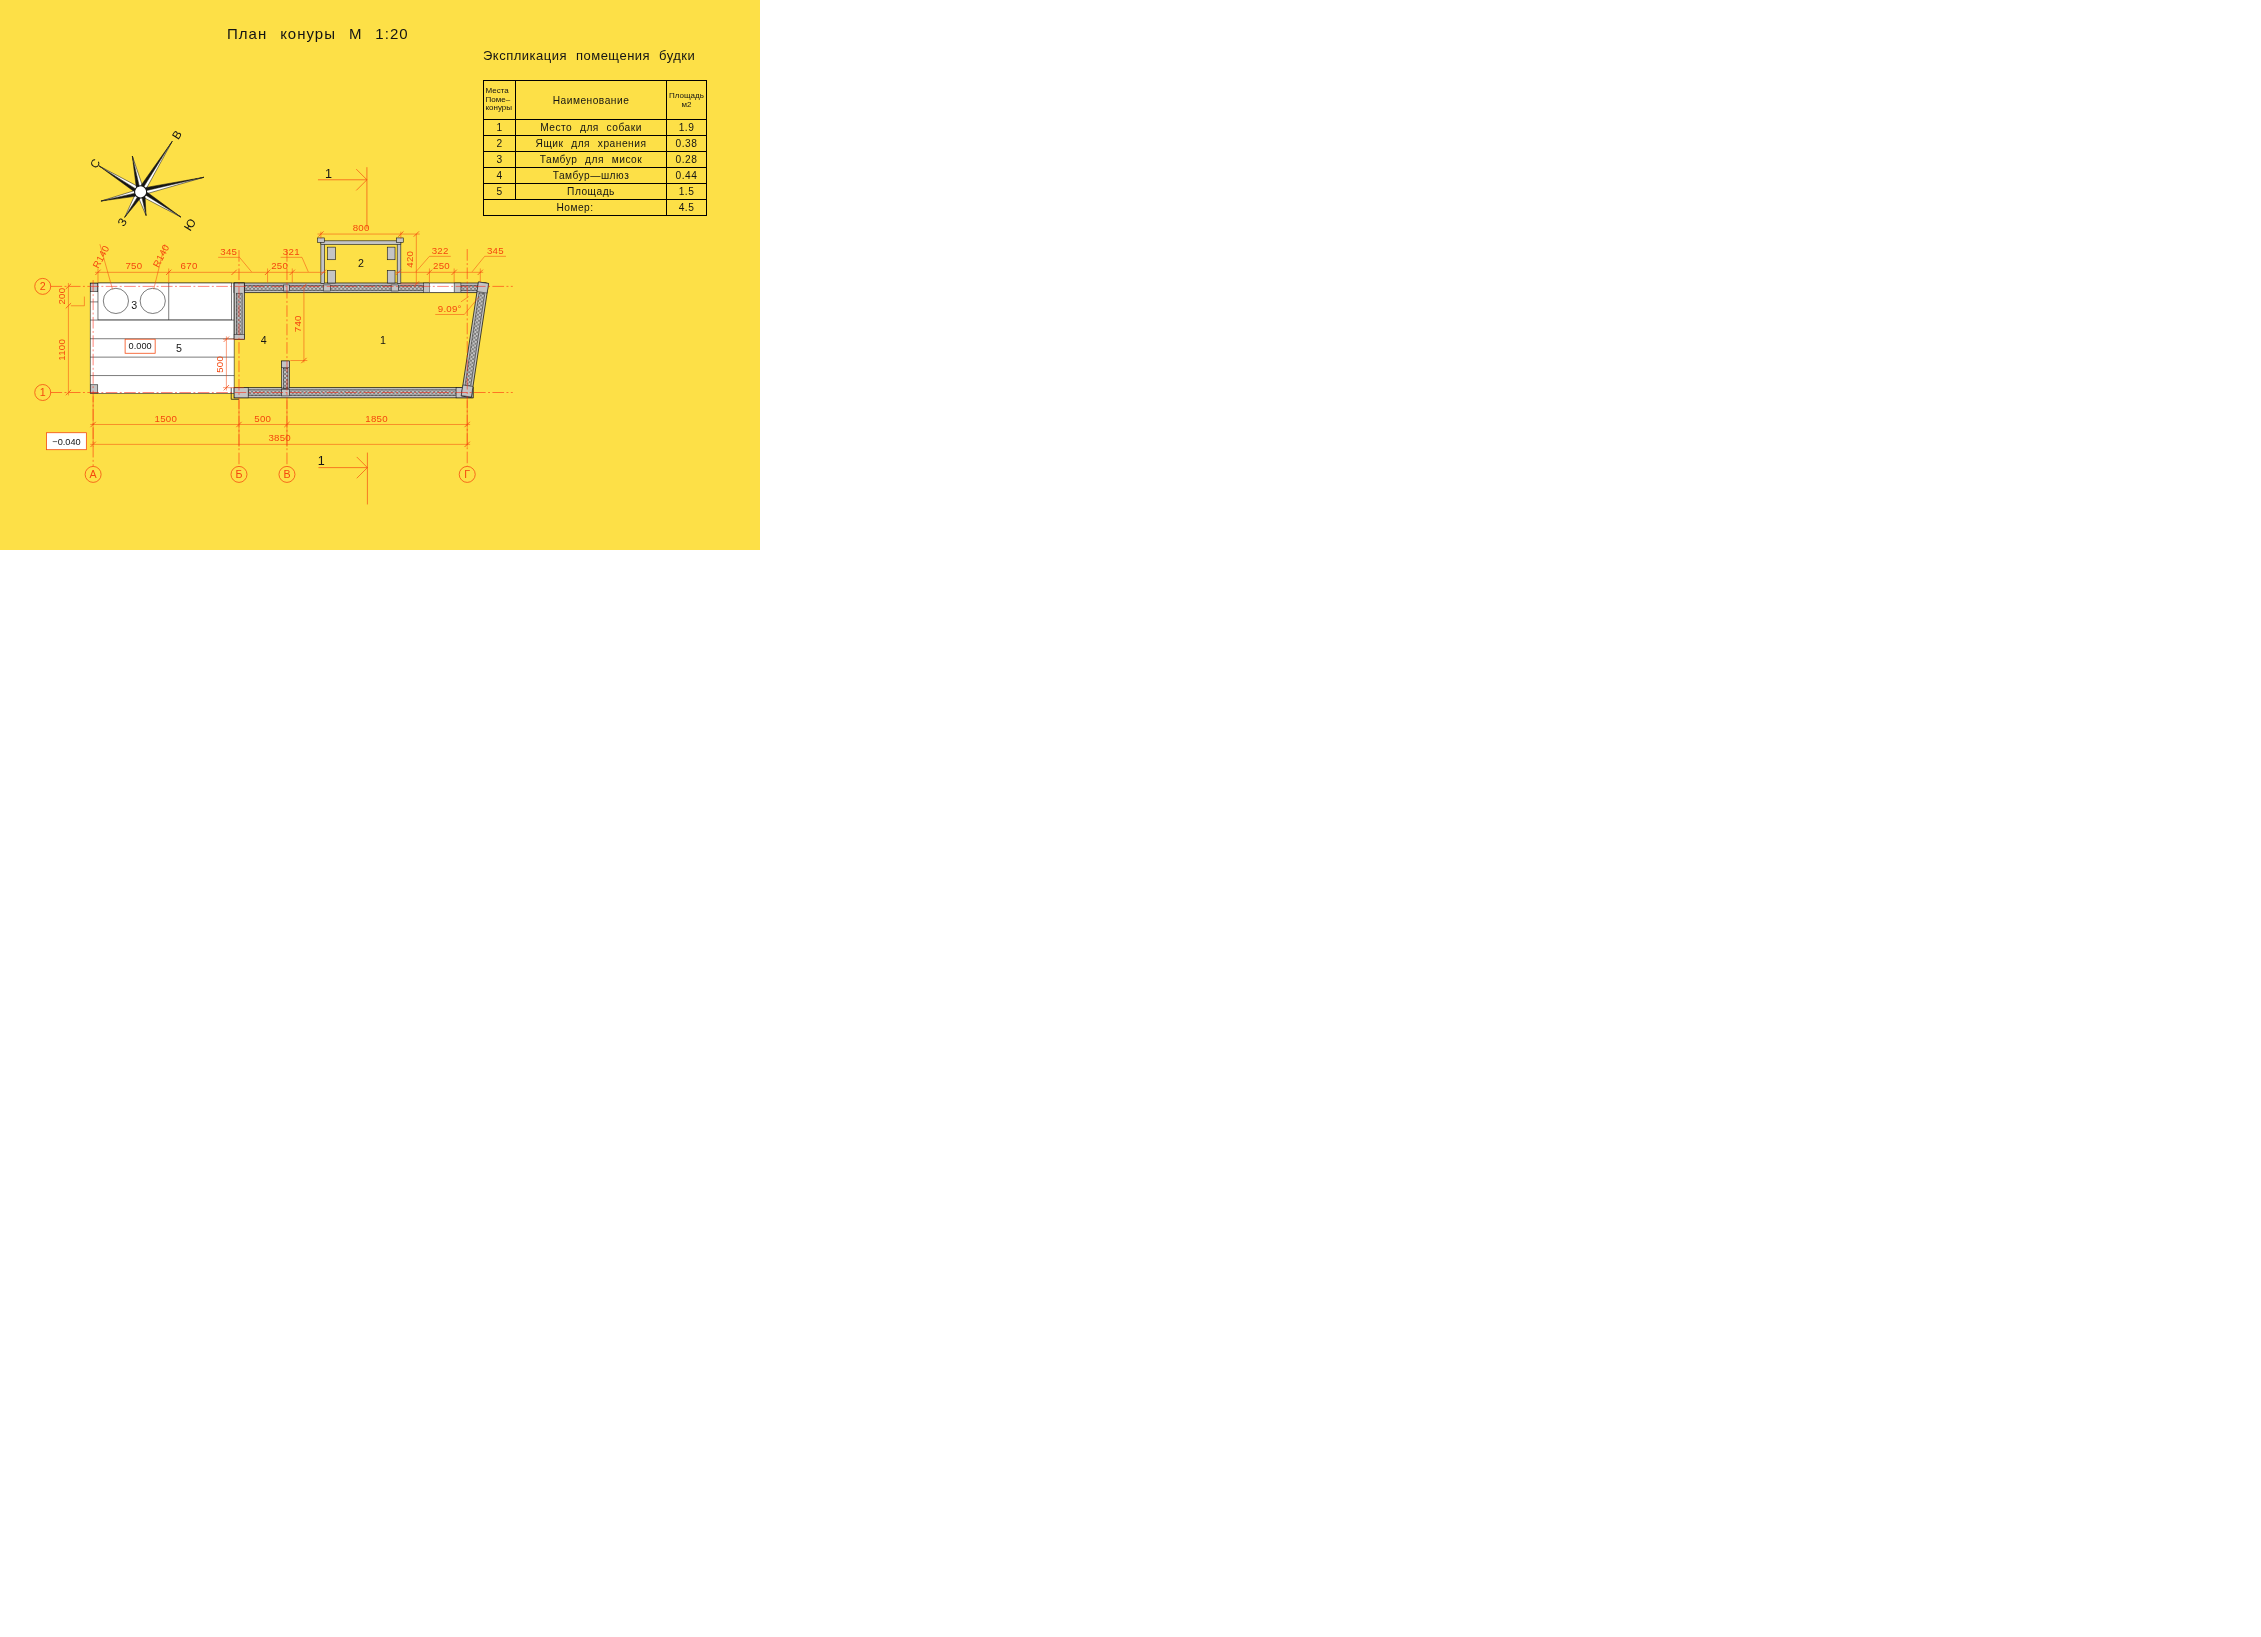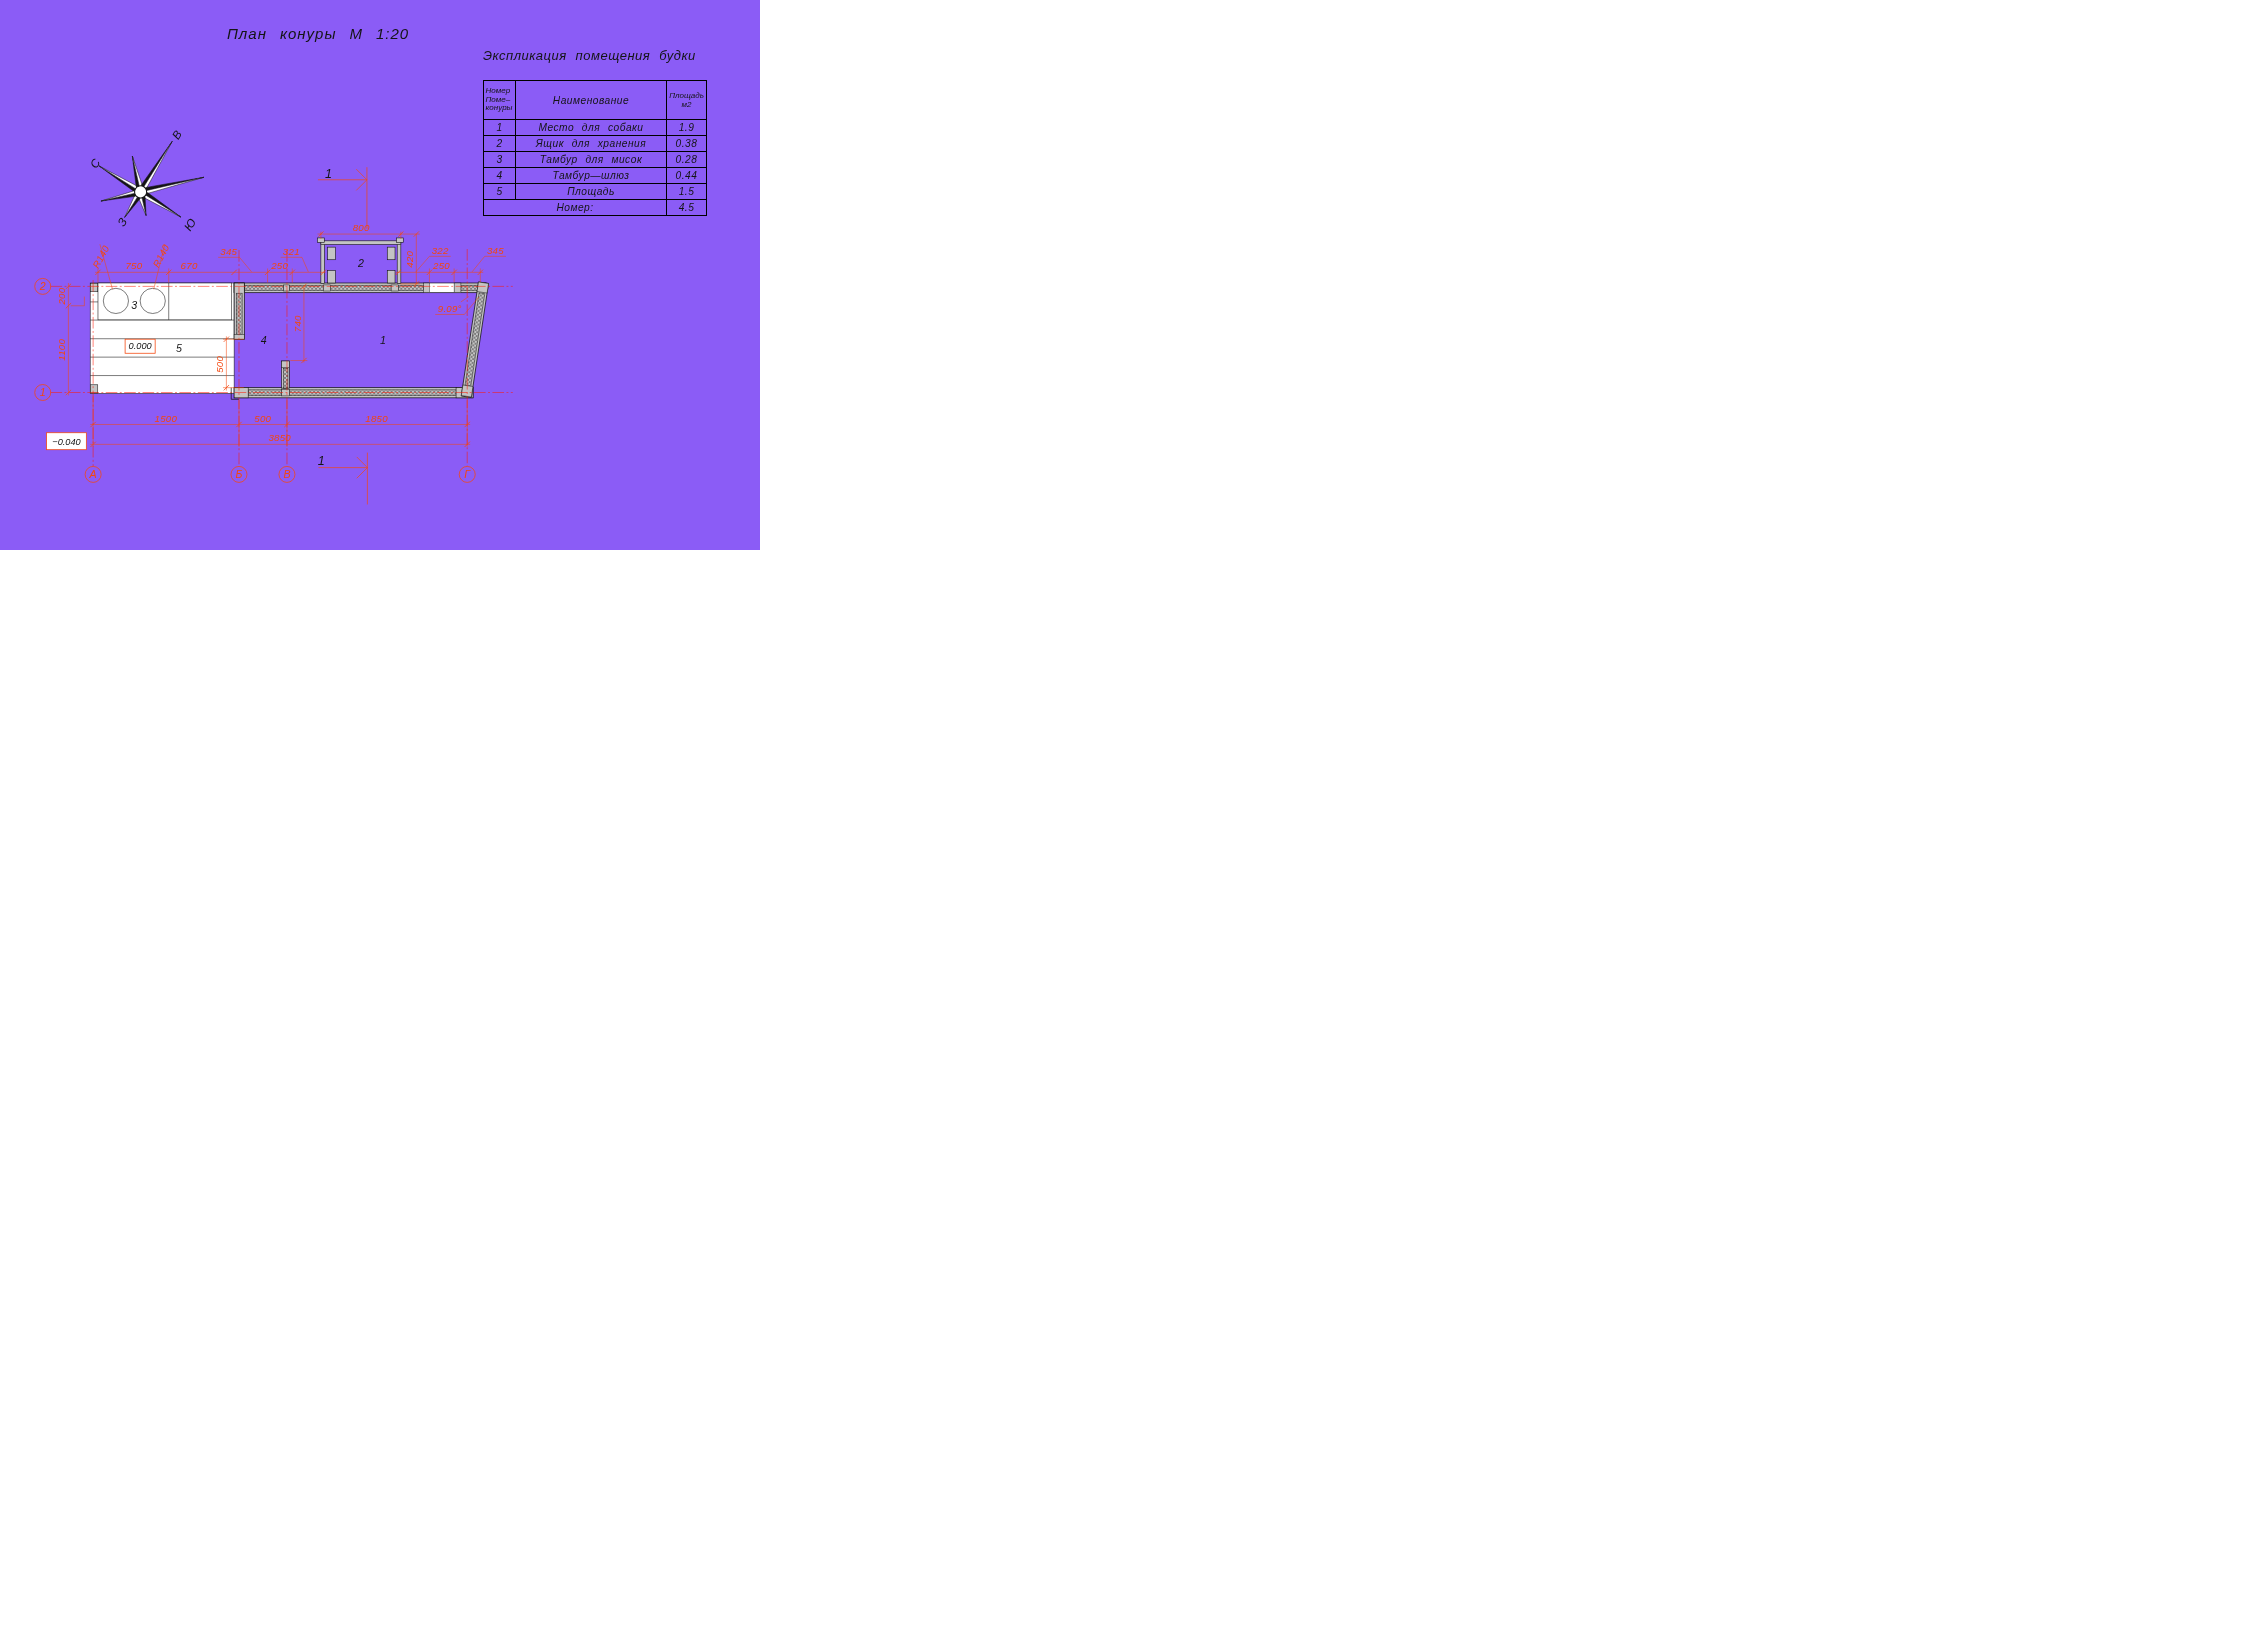--- a/index.html
+++ b/index.html
@@ -3,8 +3,8 @@
 <meta charset="utf-8">
 <style>
   html,body{margin:0;padding:0;background:#fff;}
-  .page{position:relative;width:760px;height:550px;background:#8b5cf6;overflow:hidden;
-        font-family:"Liberation Sans", sans-serif;color:#111;font-style:italic;}
+  .page{position:relative;width:760px;height:550px;background:#fde047;overflow:hidden;
+        font-family:"Liberation Sans", sans-serif;color:#111;}
   .main-title{position:absolute;left:227px;top:25px;font-size:15px;letter-spacing:1px;
               word-spacing:7.8px;color:#141414;white-space:nowrap;}
   .expl{position:absolute;left:483px;top:48px;width:225px;}

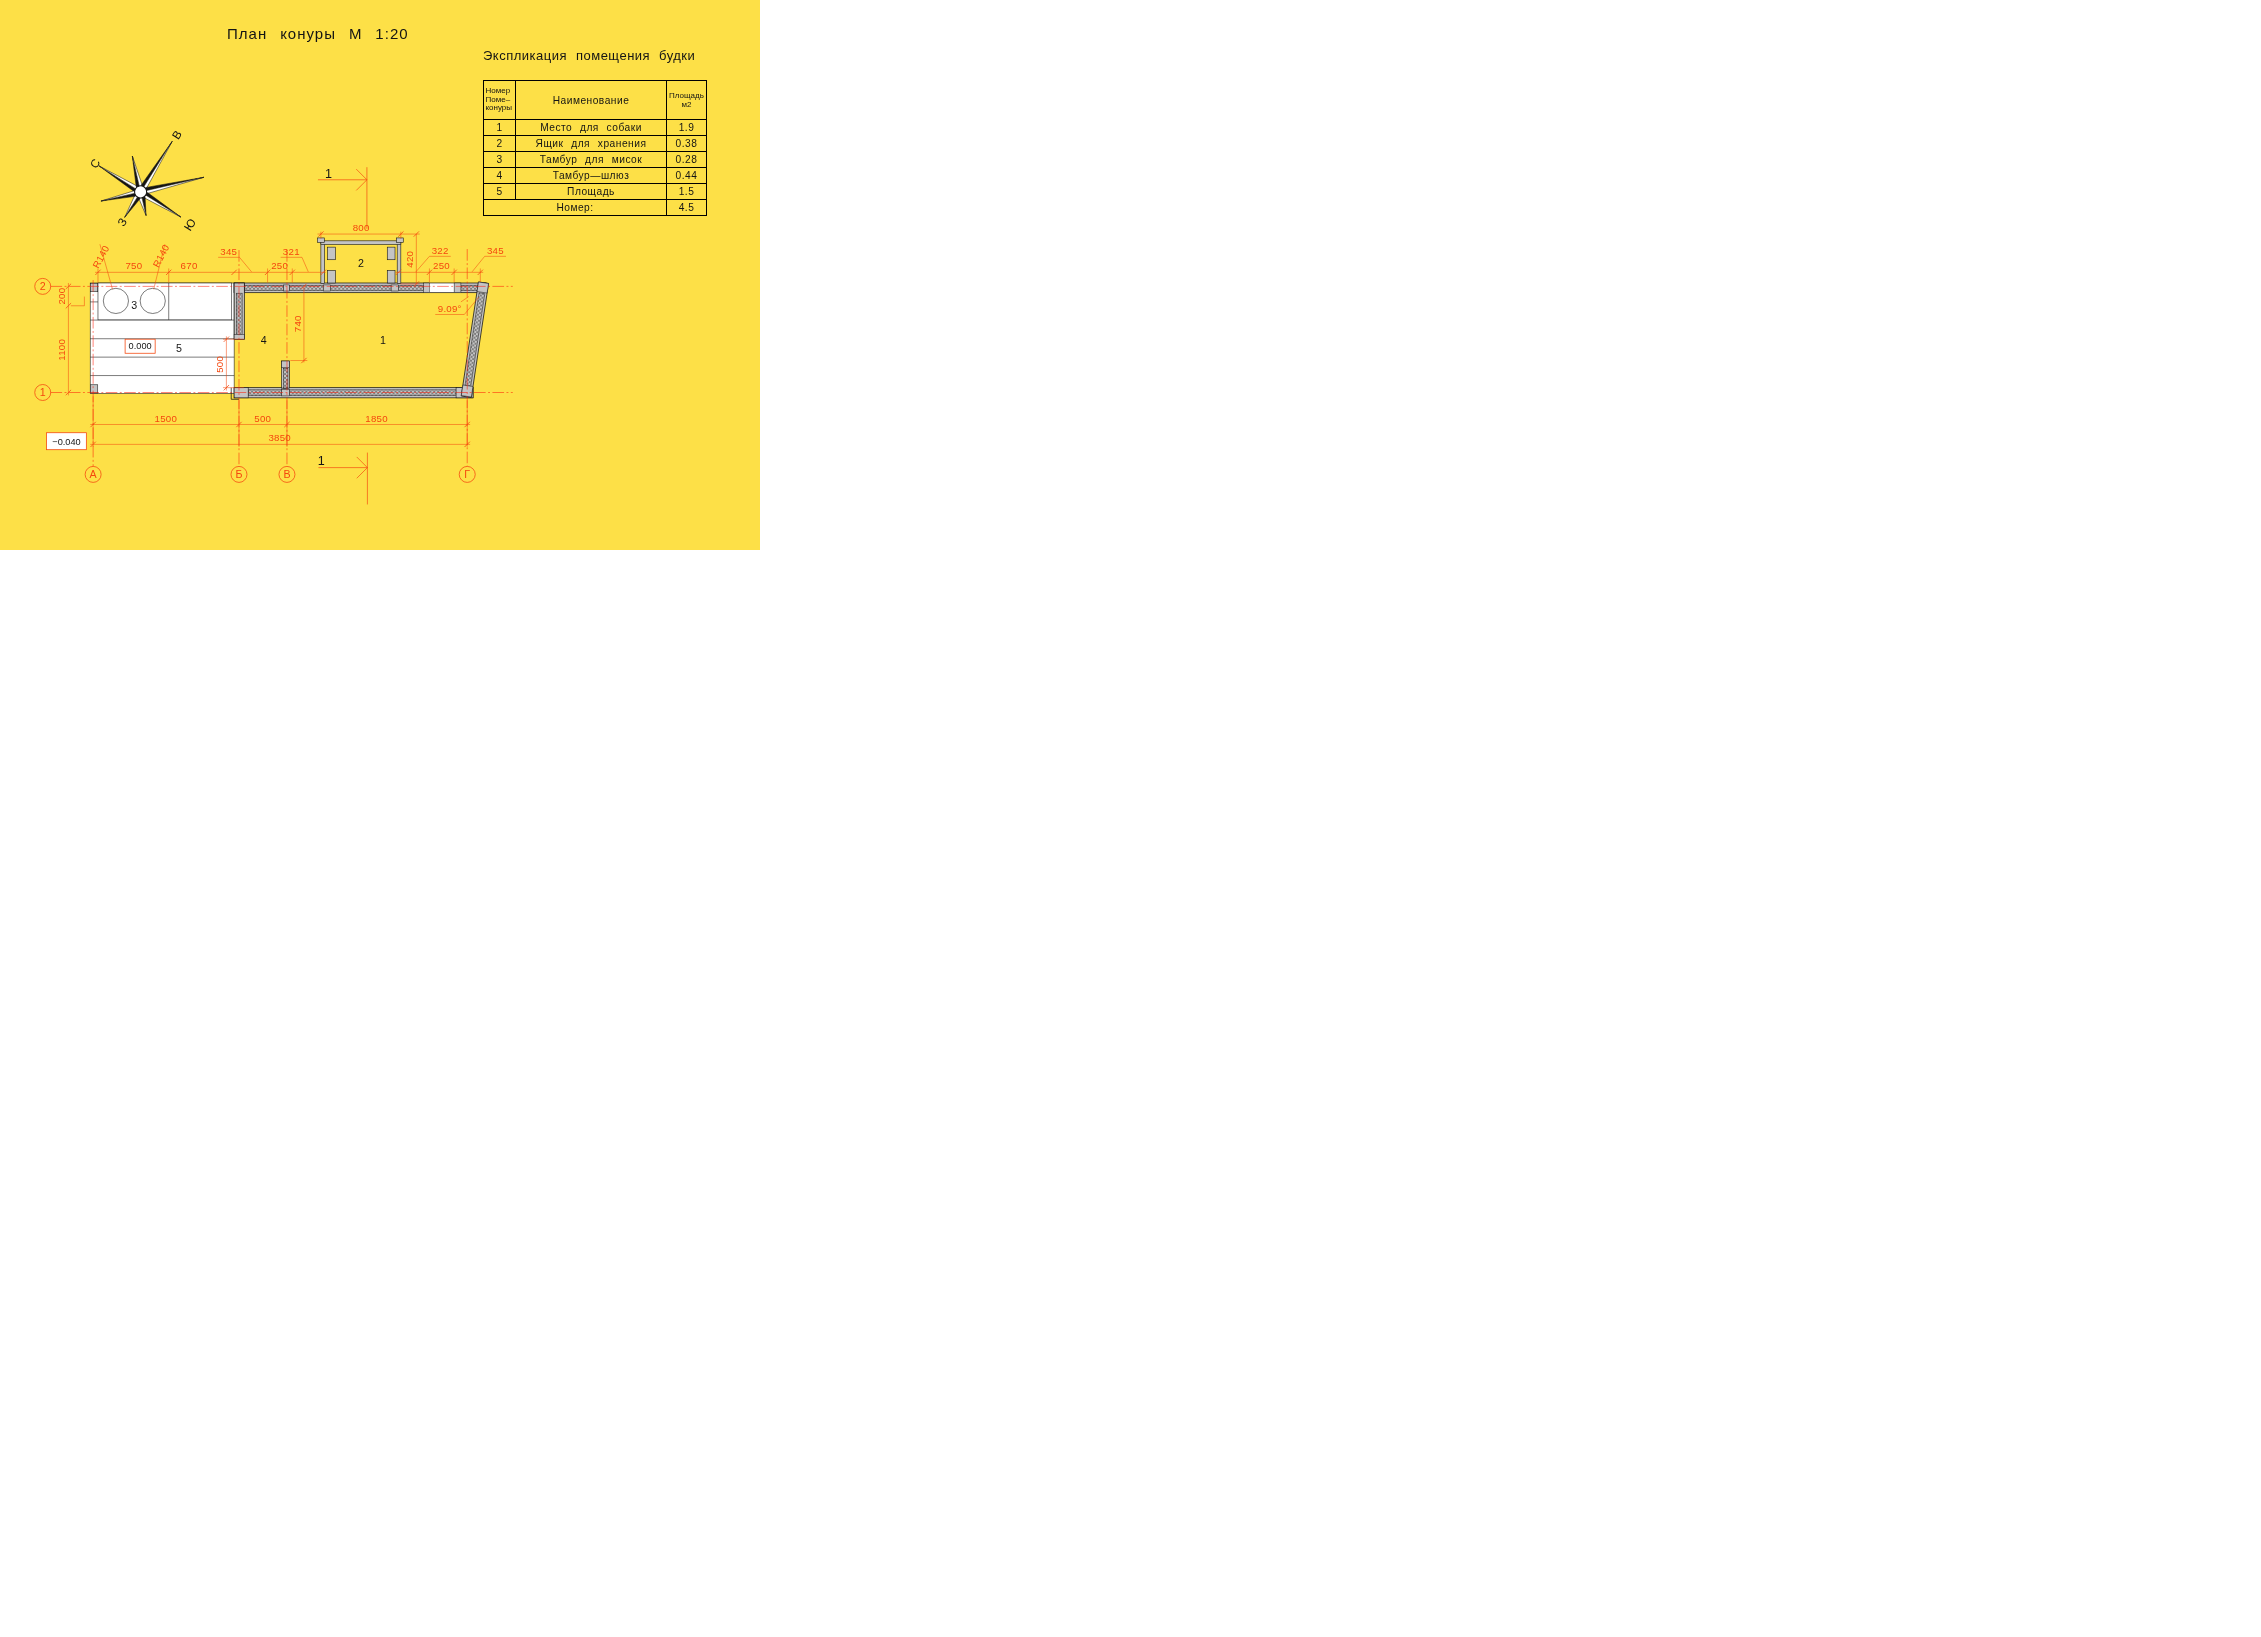--- a/index.html
+++ b/index.html
@@ -45,7 +45,7 @@
       <tbody>
           <tr class="hdr">
         <td class="c-num">
-          <span class="hnum">Номер</span>
+          <span class="hnum">Места</span>
           <span class="hnum">Поме–</span>
           <span class="hnum">конуры</span>
         </td>

